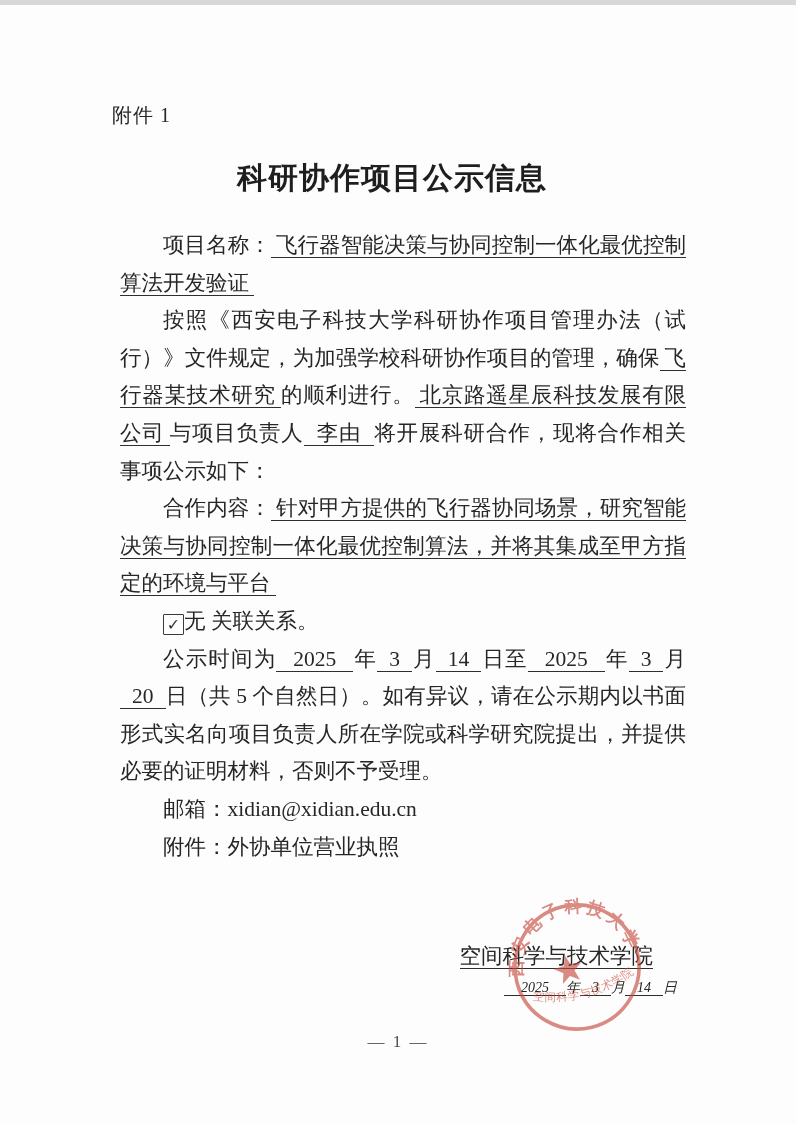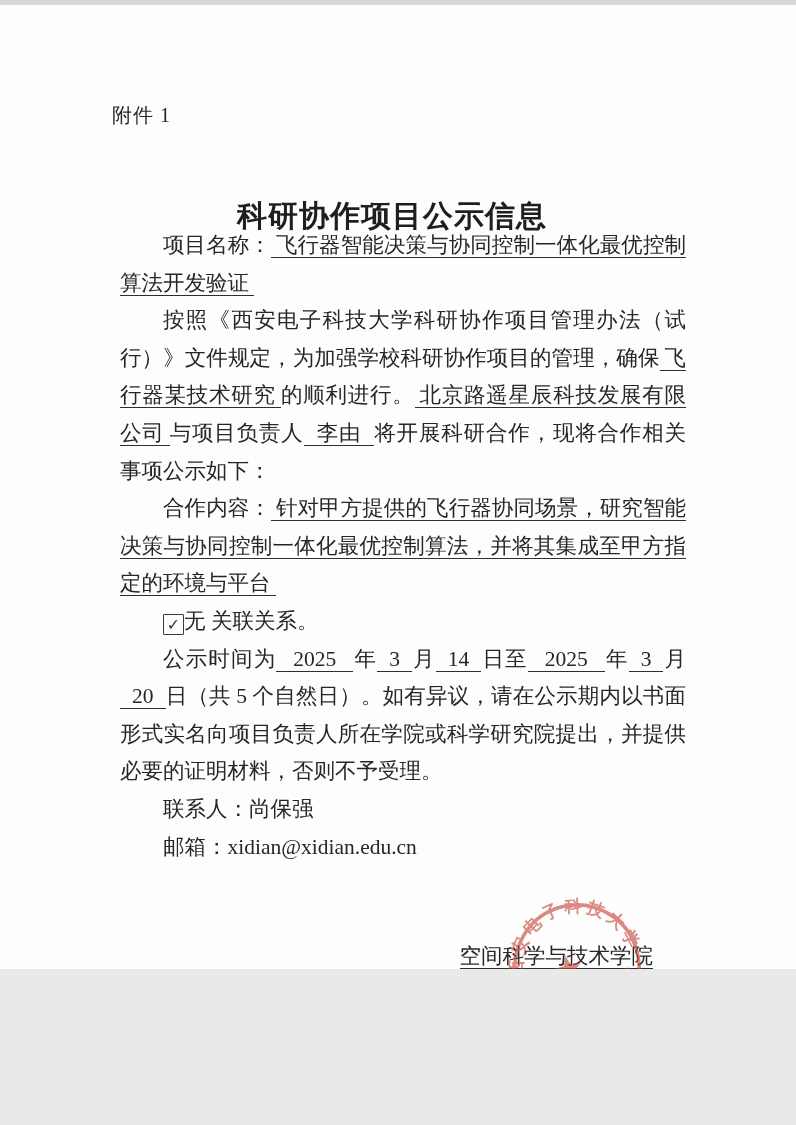--- a/index.html
+++ b/index.html
@@ -5,7 +5,7 @@
   html,body{margin:0;padding:0;background:#e9e9e9;}
   .page{
     position:relative;
-    width:796px;height:969px;
+    width:796px;height:1125px;
     margin:0 auto;
     background:#fdfdfd;
     font-family:"Liberation Serif","DejaVu Serif",serif;

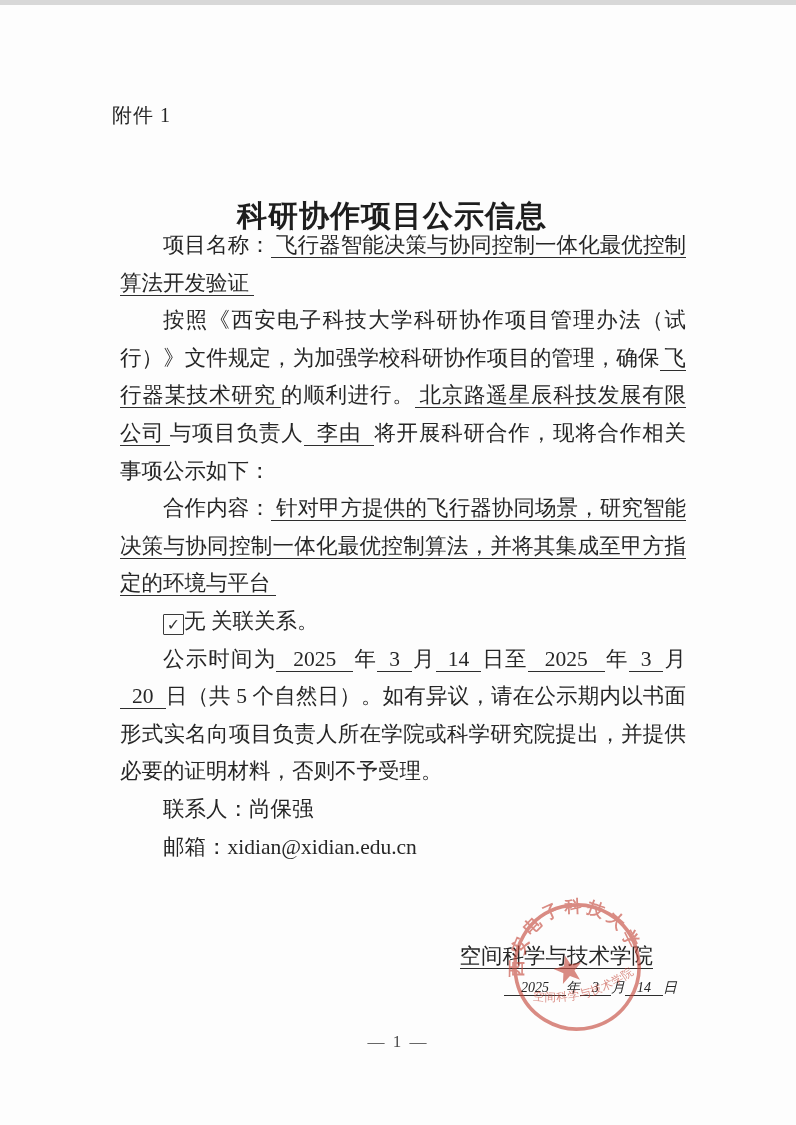--- a/index.html
+++ b/index.html
@@ -16,7 +16,7 @@
   .attachment{position:absolute;top:102px;left:112px;font-size:20px;letter-spacing:1px;}
   .doc-title{
     position:absolute;top:158px;left:0;width:784px;
-    text-align:center;font-size:30px;font-weight:bold;letter-spacing:1px;color:#1e1e1e;margin-top:38px;
+    text-align:center;font-size:30px;font-weight:bold;letter-spacing:1px;color:#1e1e1e;
   }
   .body-text{
     position:absolute;top:227px;left:120px;width:566px;

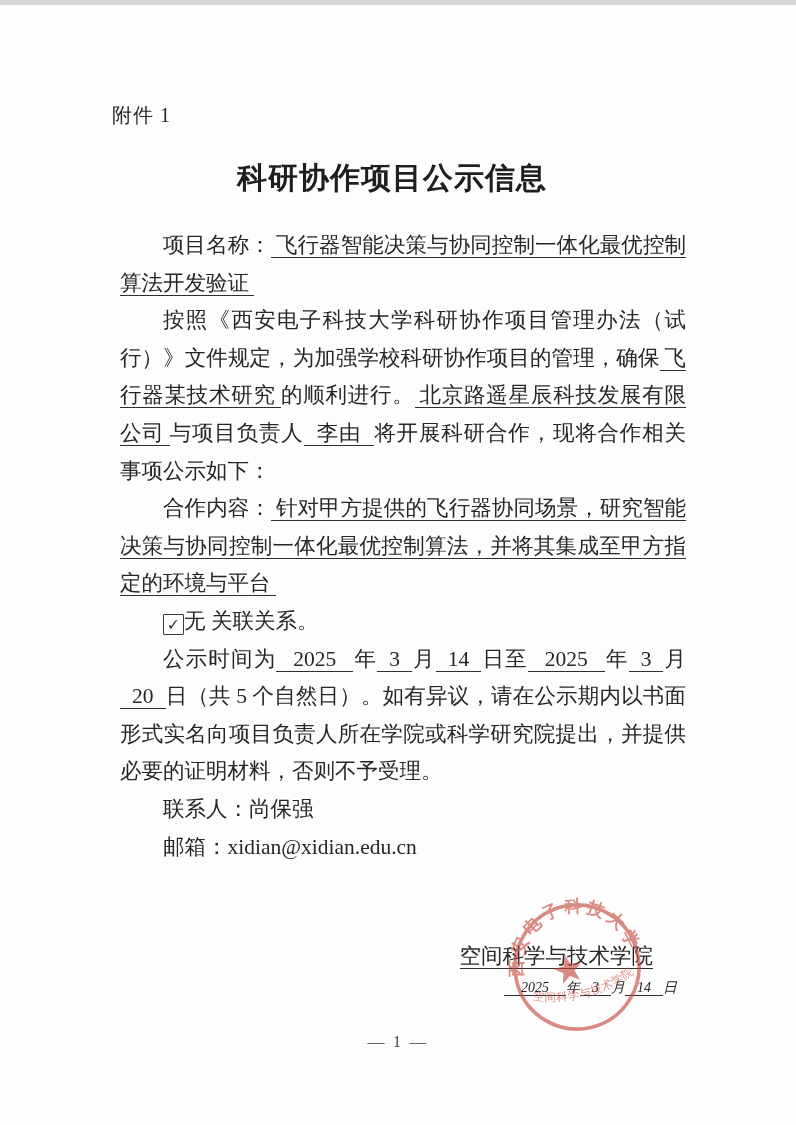--- a/index.html
+++ b/index.html
@@ -65,7 +65,6 @@
 
     <p class="para"><span>公示时间为</span><span class="u num-wide">2025</span><span>年</span><span class="u num">3</span><span>月</span><span class="u num">14</span><span>日至</span><span class="u num-wide">2025</span><span>年</span><span class="u num">3</span><span>月</span><span class="u num">20</span><span>日（共 5 个自然日）。如有异议，请在公示期内以书面形式实名向项目负责人所在学院或科学研究院提出，并提供必要的证明材料，否则不予受理。</span></p>
 
-    <p class="para"><span>联系人：</span><span>尚保强</span></p>
 
     <p class="para"><span>邮箱：</span><span>xidian@xidian.edu.cn</span></p>
 

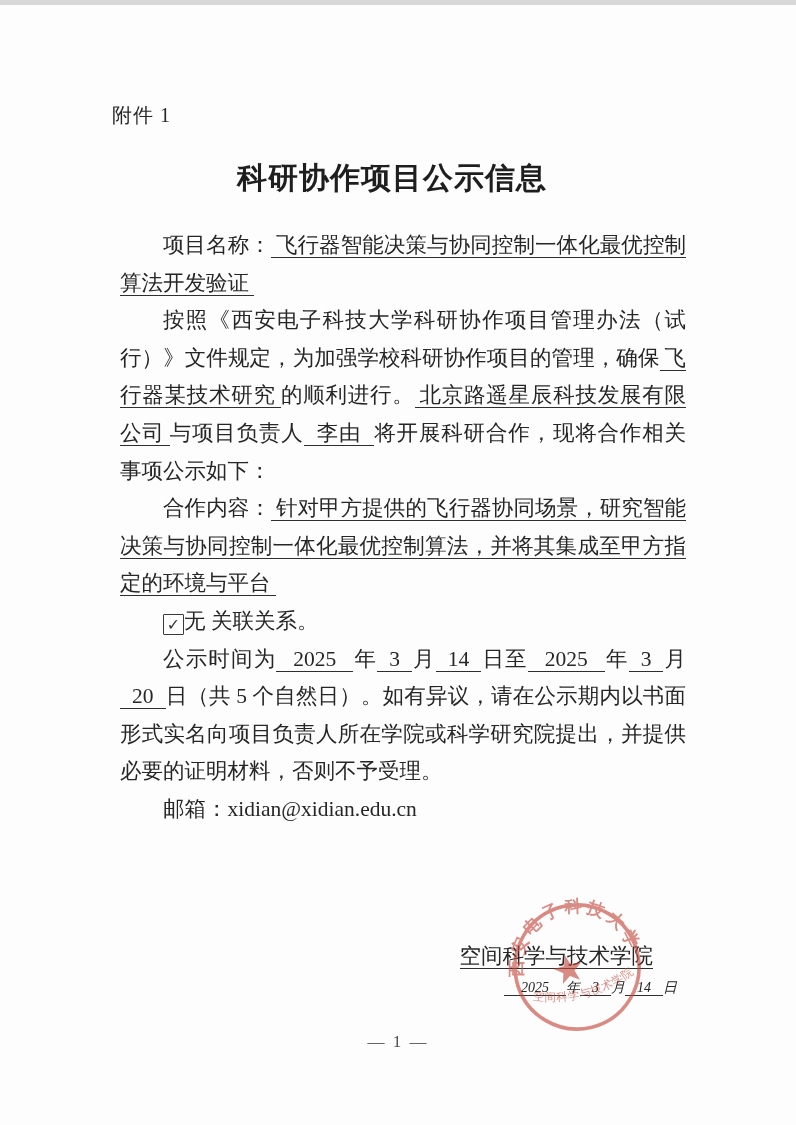--- a/index.html
+++ b/index.html
@@ -68,6 +68,7 @@
 
     <p class="para"><span>邮箱：</span><span>xidian@xidian.edu.cn</span></p>
 
+    <p class="para"><span>附件：</span><span>外协单位营业执照</span></p>
   </div>
 
   <div class="sig-org"><span class="u">空间科学与技术学院</span></div>

